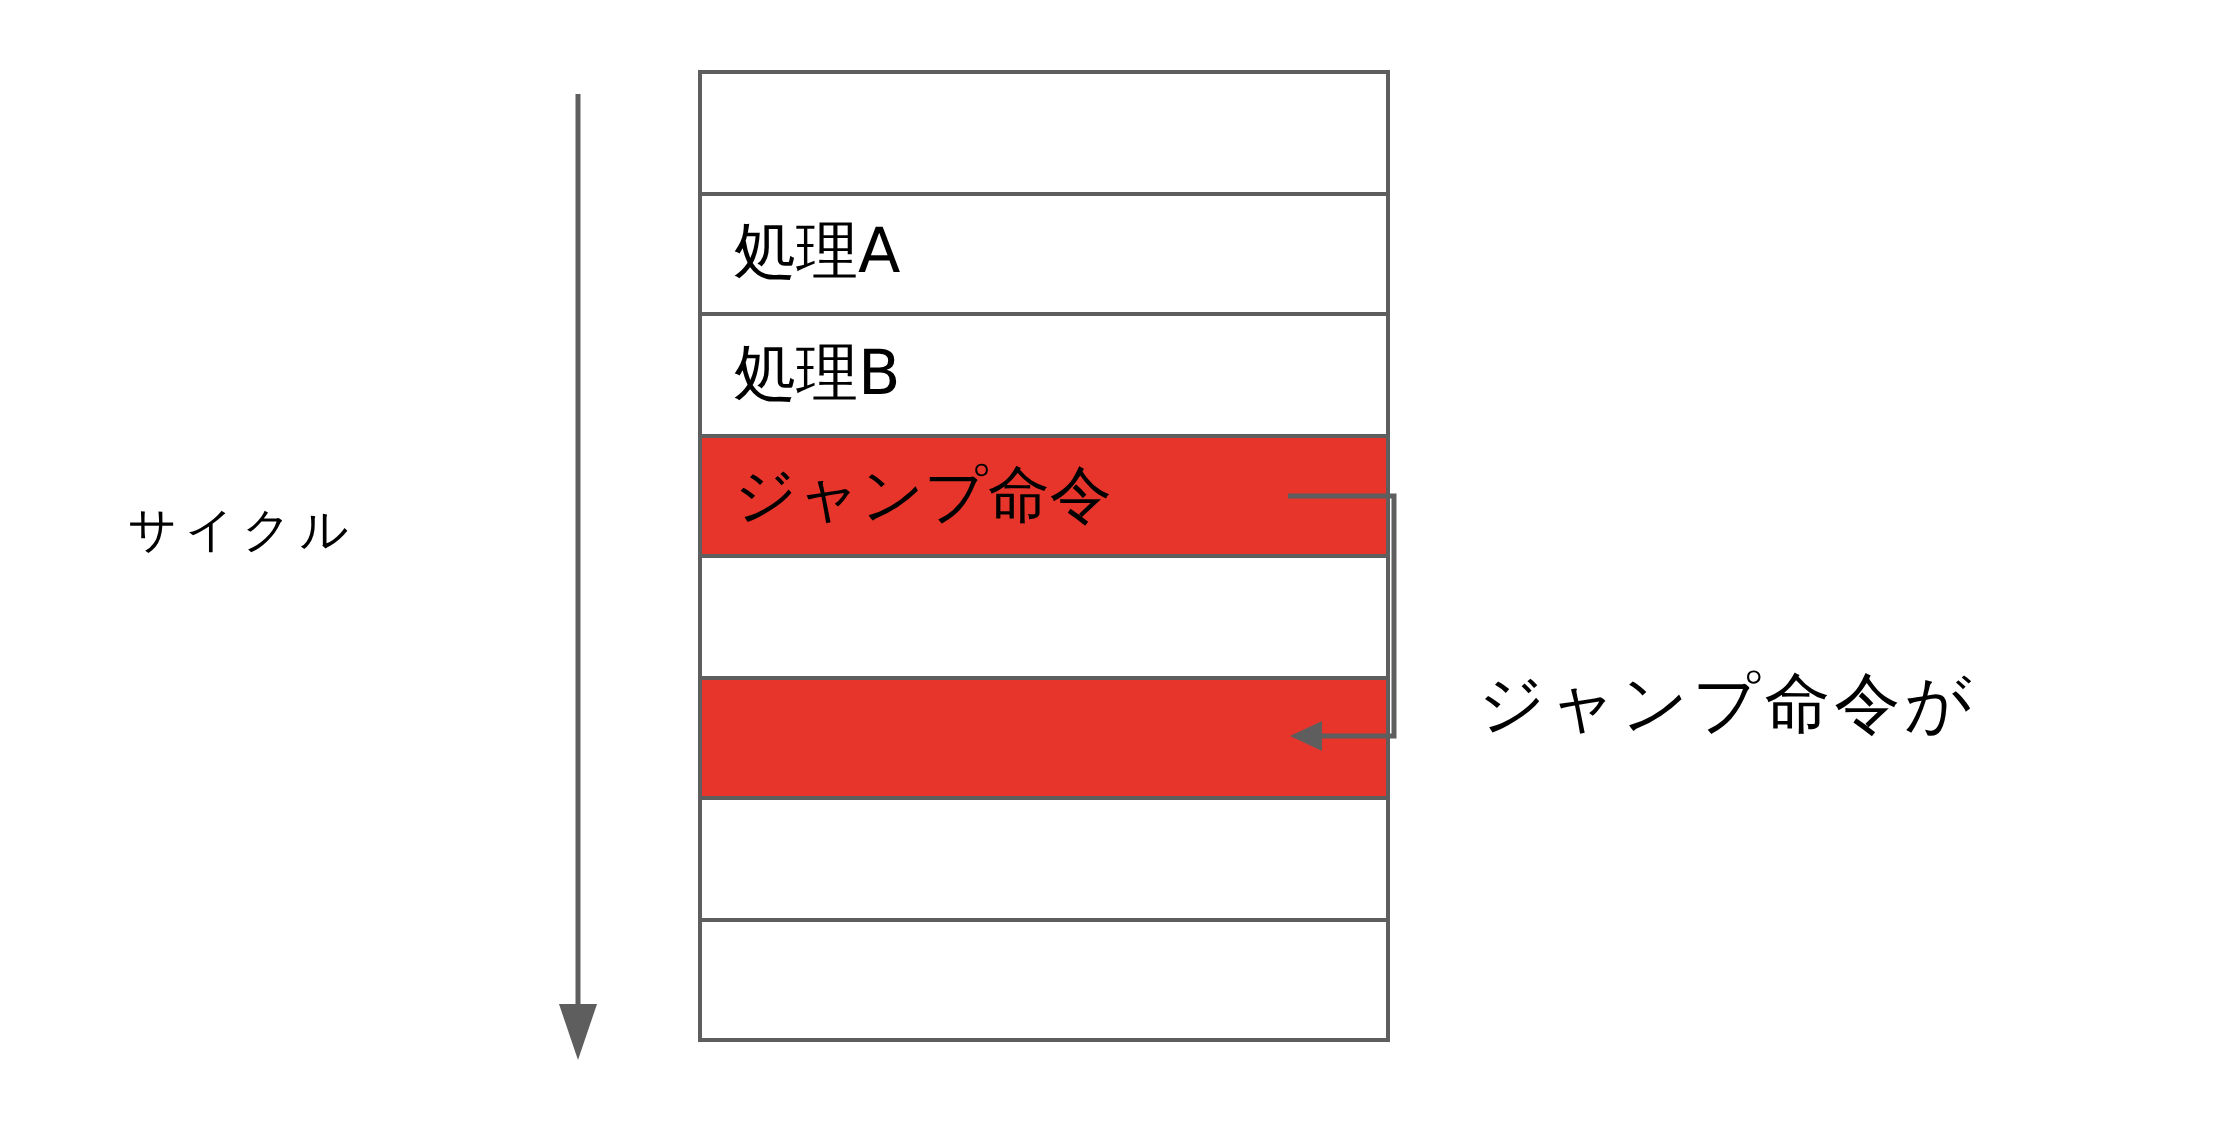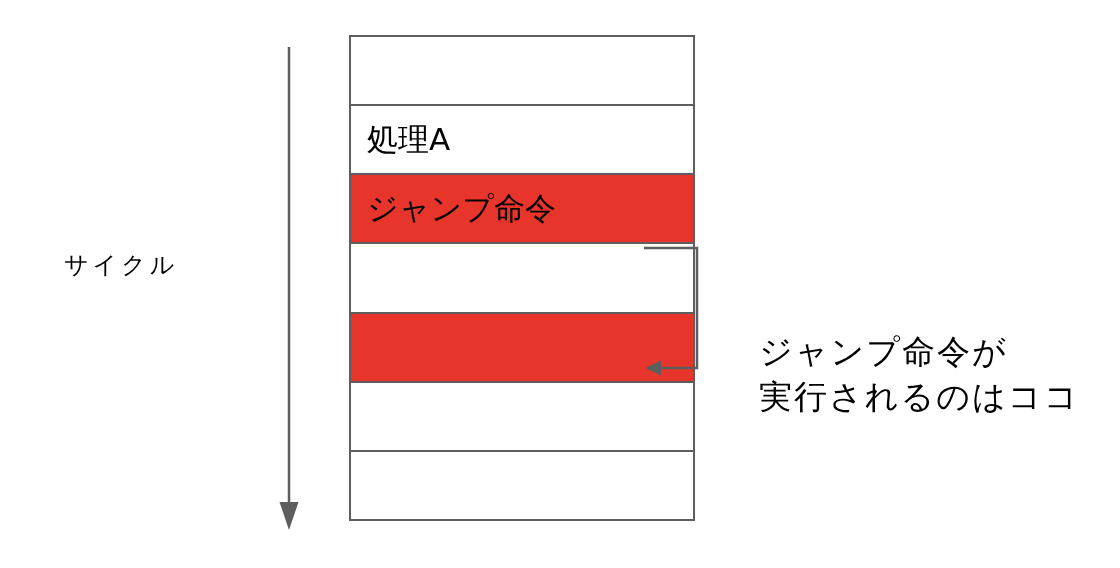--- a/index.html
+++ b/index.html
@@ -91,6 +91,7 @@
   <div class="inst-table">
     <div class="inst-row"></div>
     <div class="inst-row">処理A</div>
+    <div class="inst-row">処理B</div>
     <div class="inst-row highlight">ジャンプ命令</div>
     <div class="inst-row"></div>
     <div class="inst-row highlight"></div>

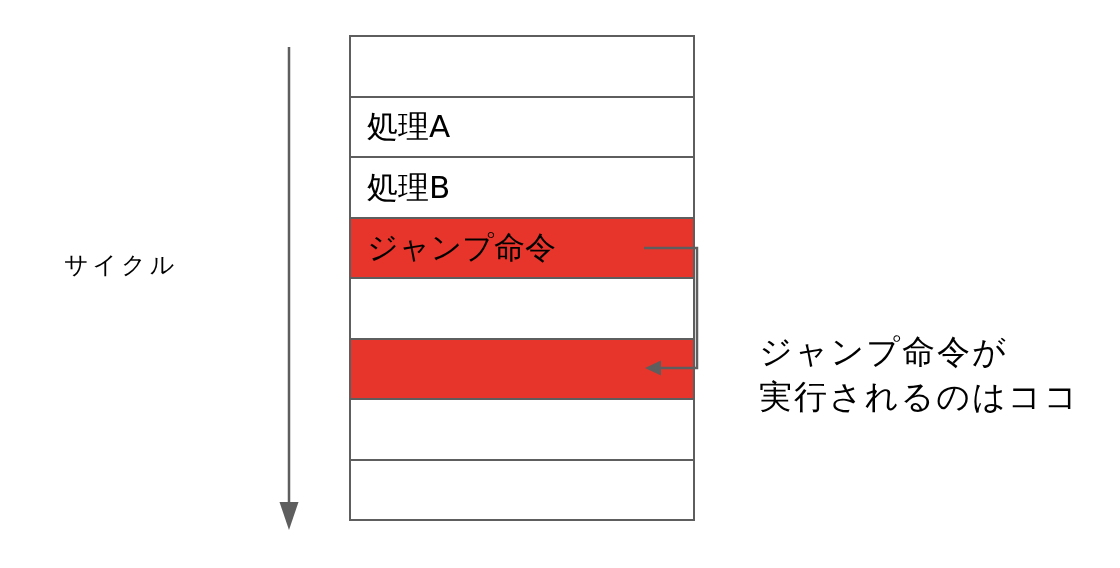--- a/index.html
+++ b/index.html
@@ -73,7 +73,6 @@
     letter-spacing: 2px;
     color: var(--text-black, #000);
     white-space: nowrap;
-    margin-left: 20px;
   }
 </style>
 </head>

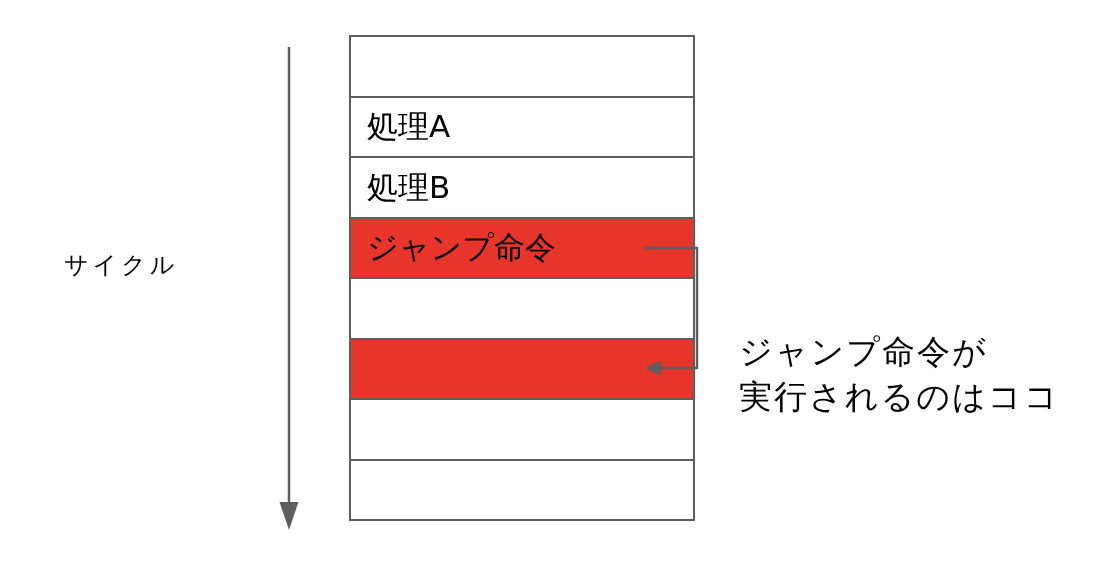--- a/index.html
+++ b/index.html
@@ -105,7 +105,6 @@
 
   <div class="annotation">
     <div>ジャンプ命令が</div>
-    <div>実行されるのはココ</div>
   </div>
 
 </div>

